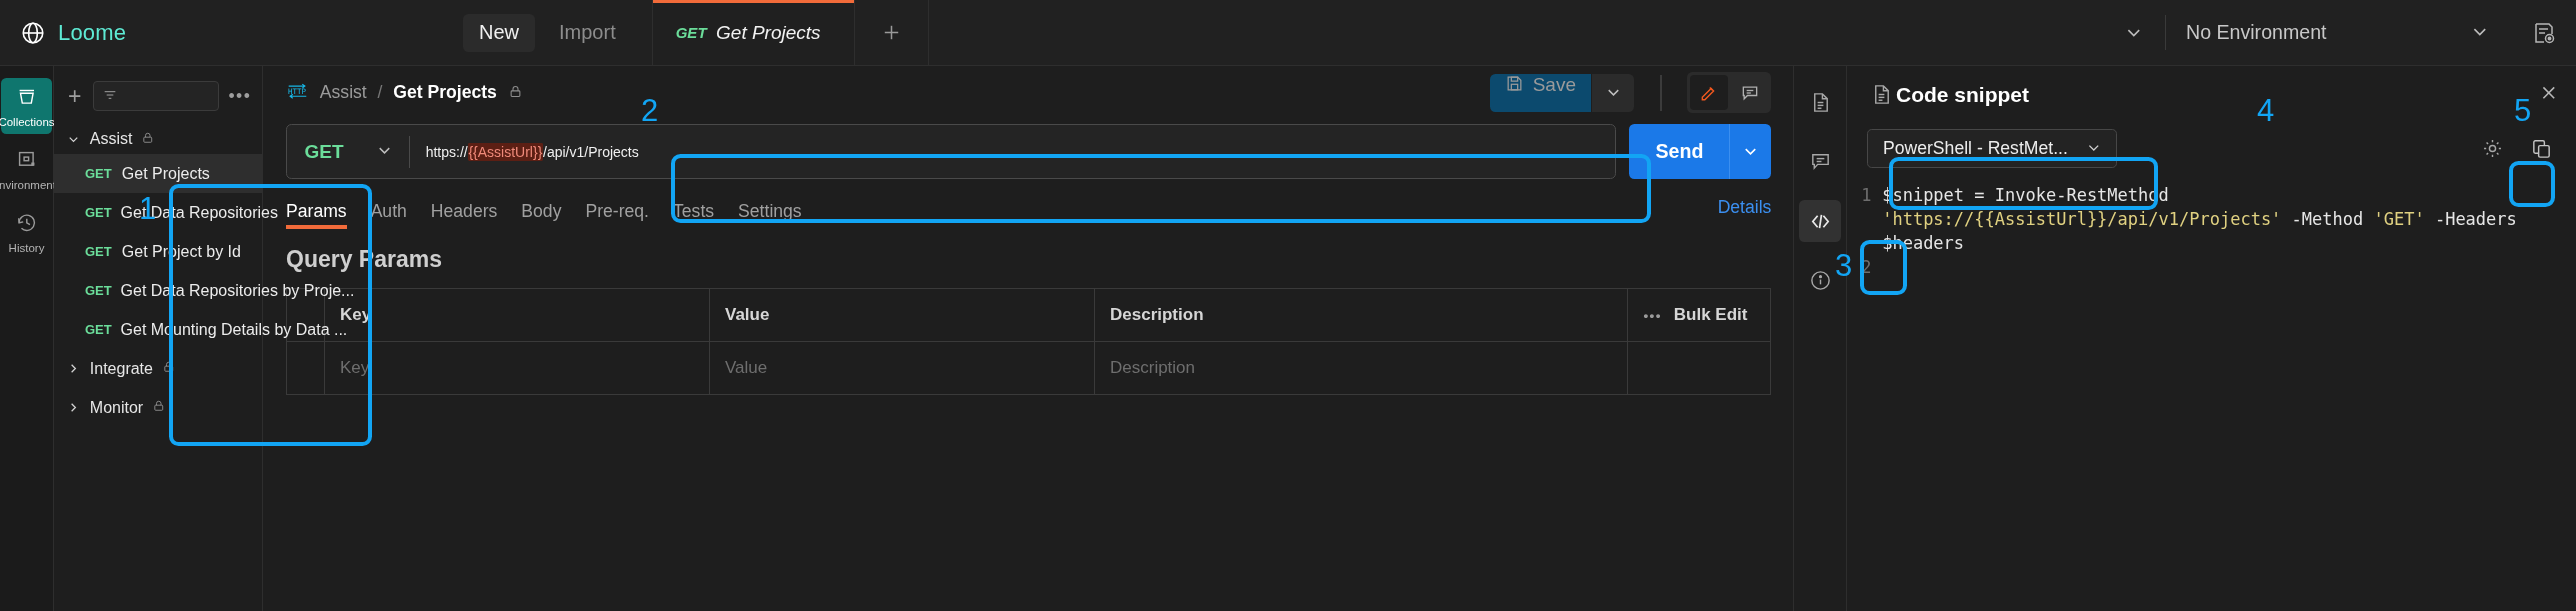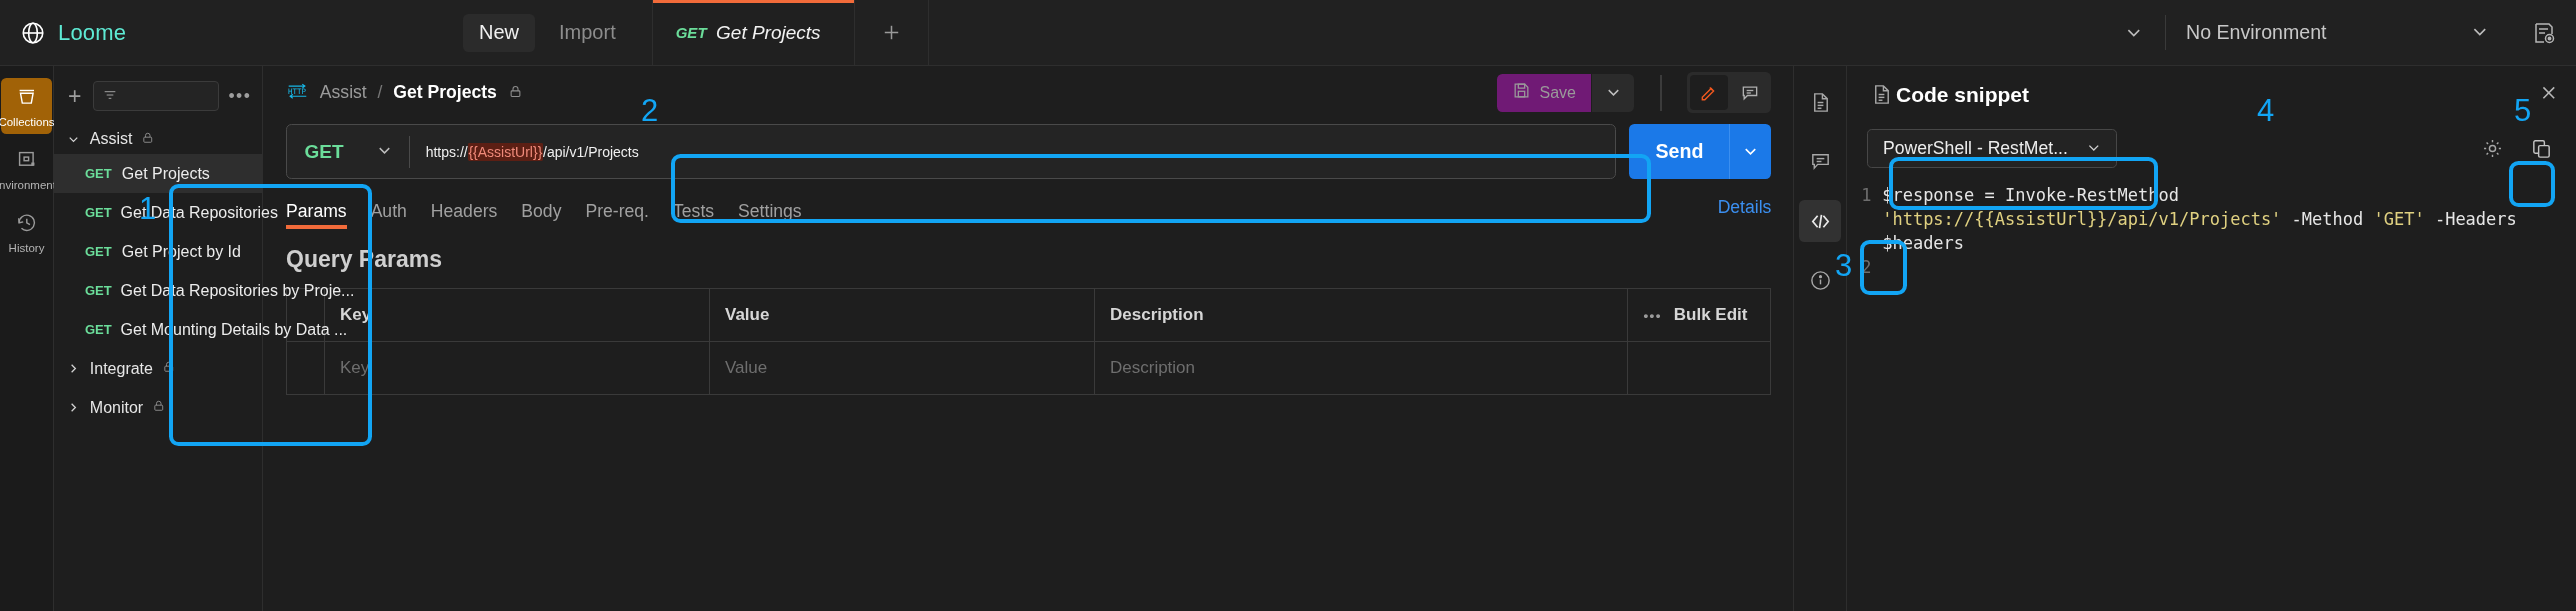--- a/index.html
+++ b/index.html
@@ -117,8 +117,8 @@
   .crumb-spacer { flex:1 1 auto; }
   .save-grp { display:flex; align-items:center; }
   .save-btn {
-    height: 38px; display:flex; align-items:center; gap: 8.8px; padding: 0 15px;
-    background:#701a75; border-radius: 5.4px 0 0 5.4px; color:#9a9a9a; font-size: 16px; cursor:pointer;
+    height: 38px; display:flex; align-items:flex-start; gap: 8.8px; padding: 0 15px;
+    background:#0c4a6e; border-radius: 5.4px 0 0 5.4px; color:#9a9a9a; font-size: 19px; cursor:pointer;
   }
   .save-caret {
     height:38px; width:42px; background:#2b2b2b; border-radius: 0 5.4px 5.4px 0;

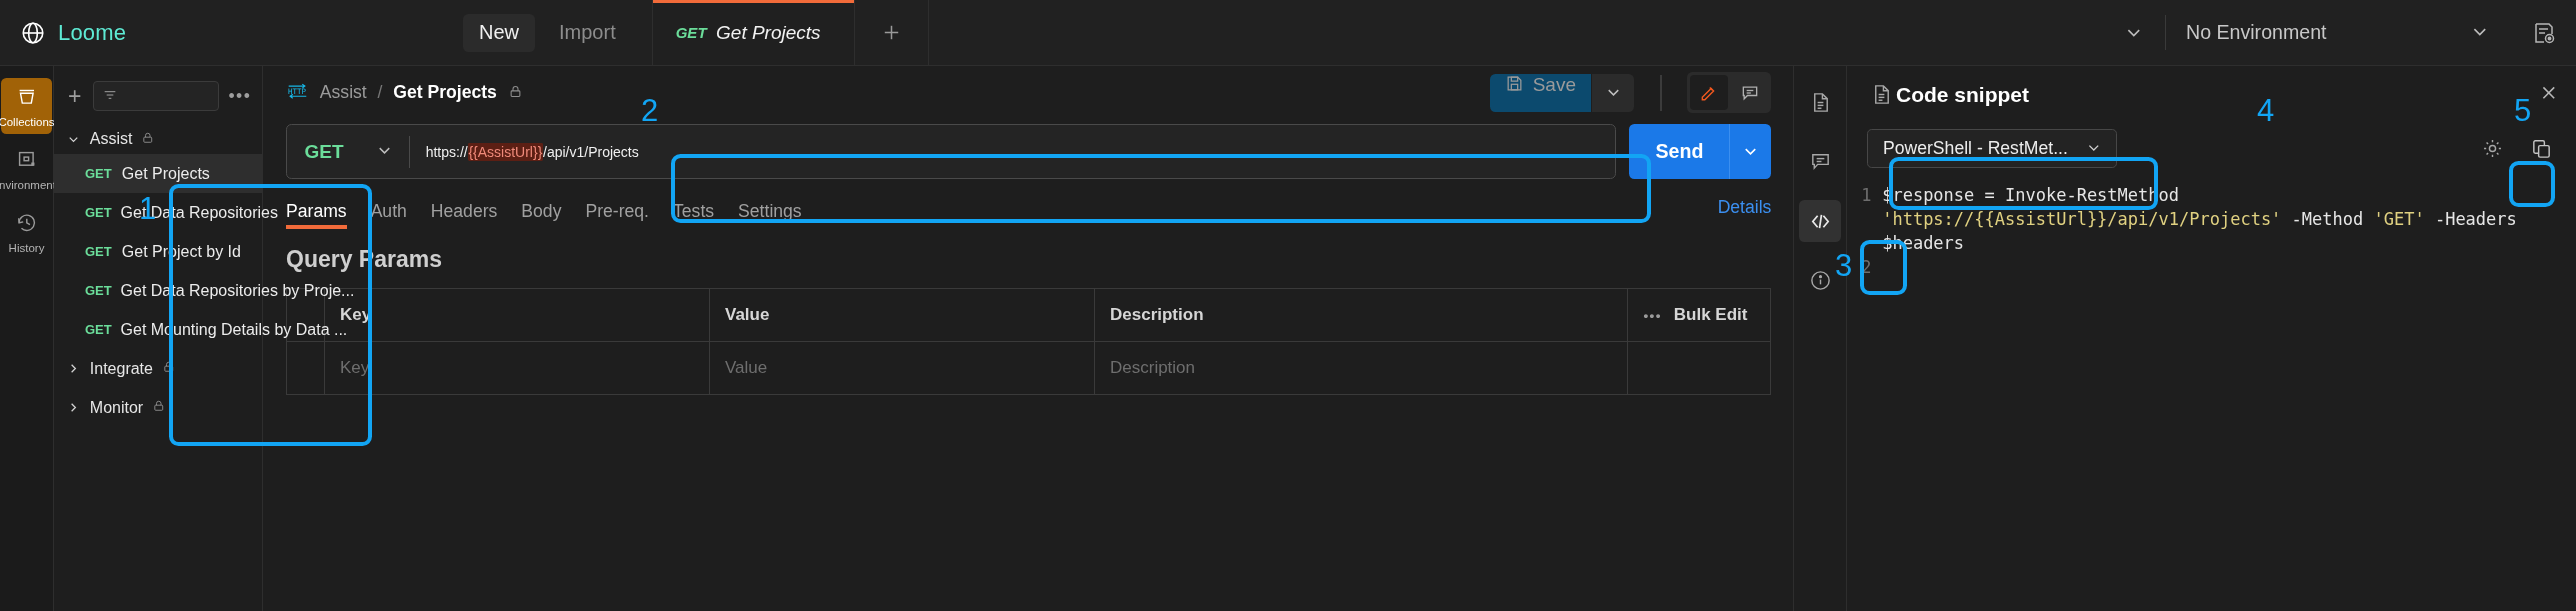--- a/index.html
+++ b/index.html
@@ -75,7 +75,7 @@
     width: 51px; padding: 8px 0 6.8px; border-radius: 5.4px;
     display:flex; flex-direction:column; align-items:center; gap:6px; cursor:pointer;
   }
-  .rail-item.active { background:#a16207; }
+  .rail-item.active { background:#0f766e; }
   .rail-item .lbl { font-size: 11.5px; color:#b4b4b4; }
   .rail-item.active .lbl { color:#fff; }
 

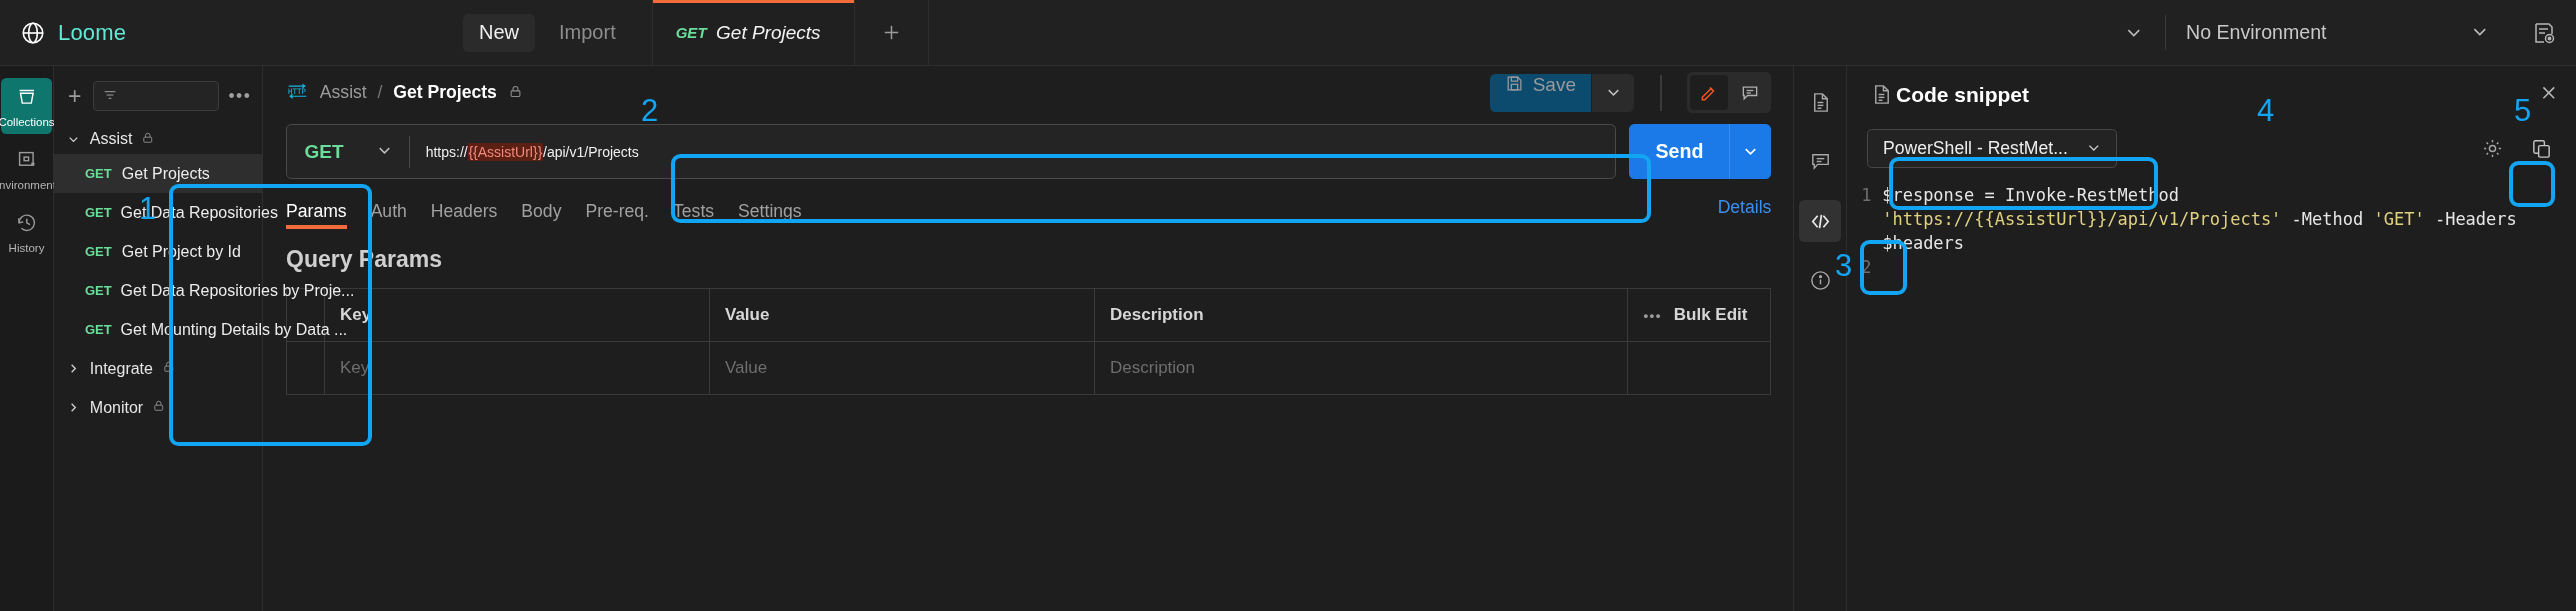--- a/index.html
+++ b/index.html
@@ -585,7 +585,7 @@
       <div class="code">
         <div class="cline">
           <span class="lnum">1</span>
-          <span class="ctext"><span>$response = Invoke-RestMethod </span><span class="str">'https://{{AssistUrl}}/api/v1/Projects'</span><span> -Method </span><span class="str">'GET'</span><span> -Headers $headers</span></span>
+          <span class="ctext"><span>$snippet = Invoke-RestMethod </span><span class="str">'https://{{AssistUrl}}/api/v1/Projects'</span><span> -Method </span><span class="str">'GET'</span><span> -Headers $headers</span></span>
         </div>
         <div class="cline">
           <span class="lnum">2</span>

